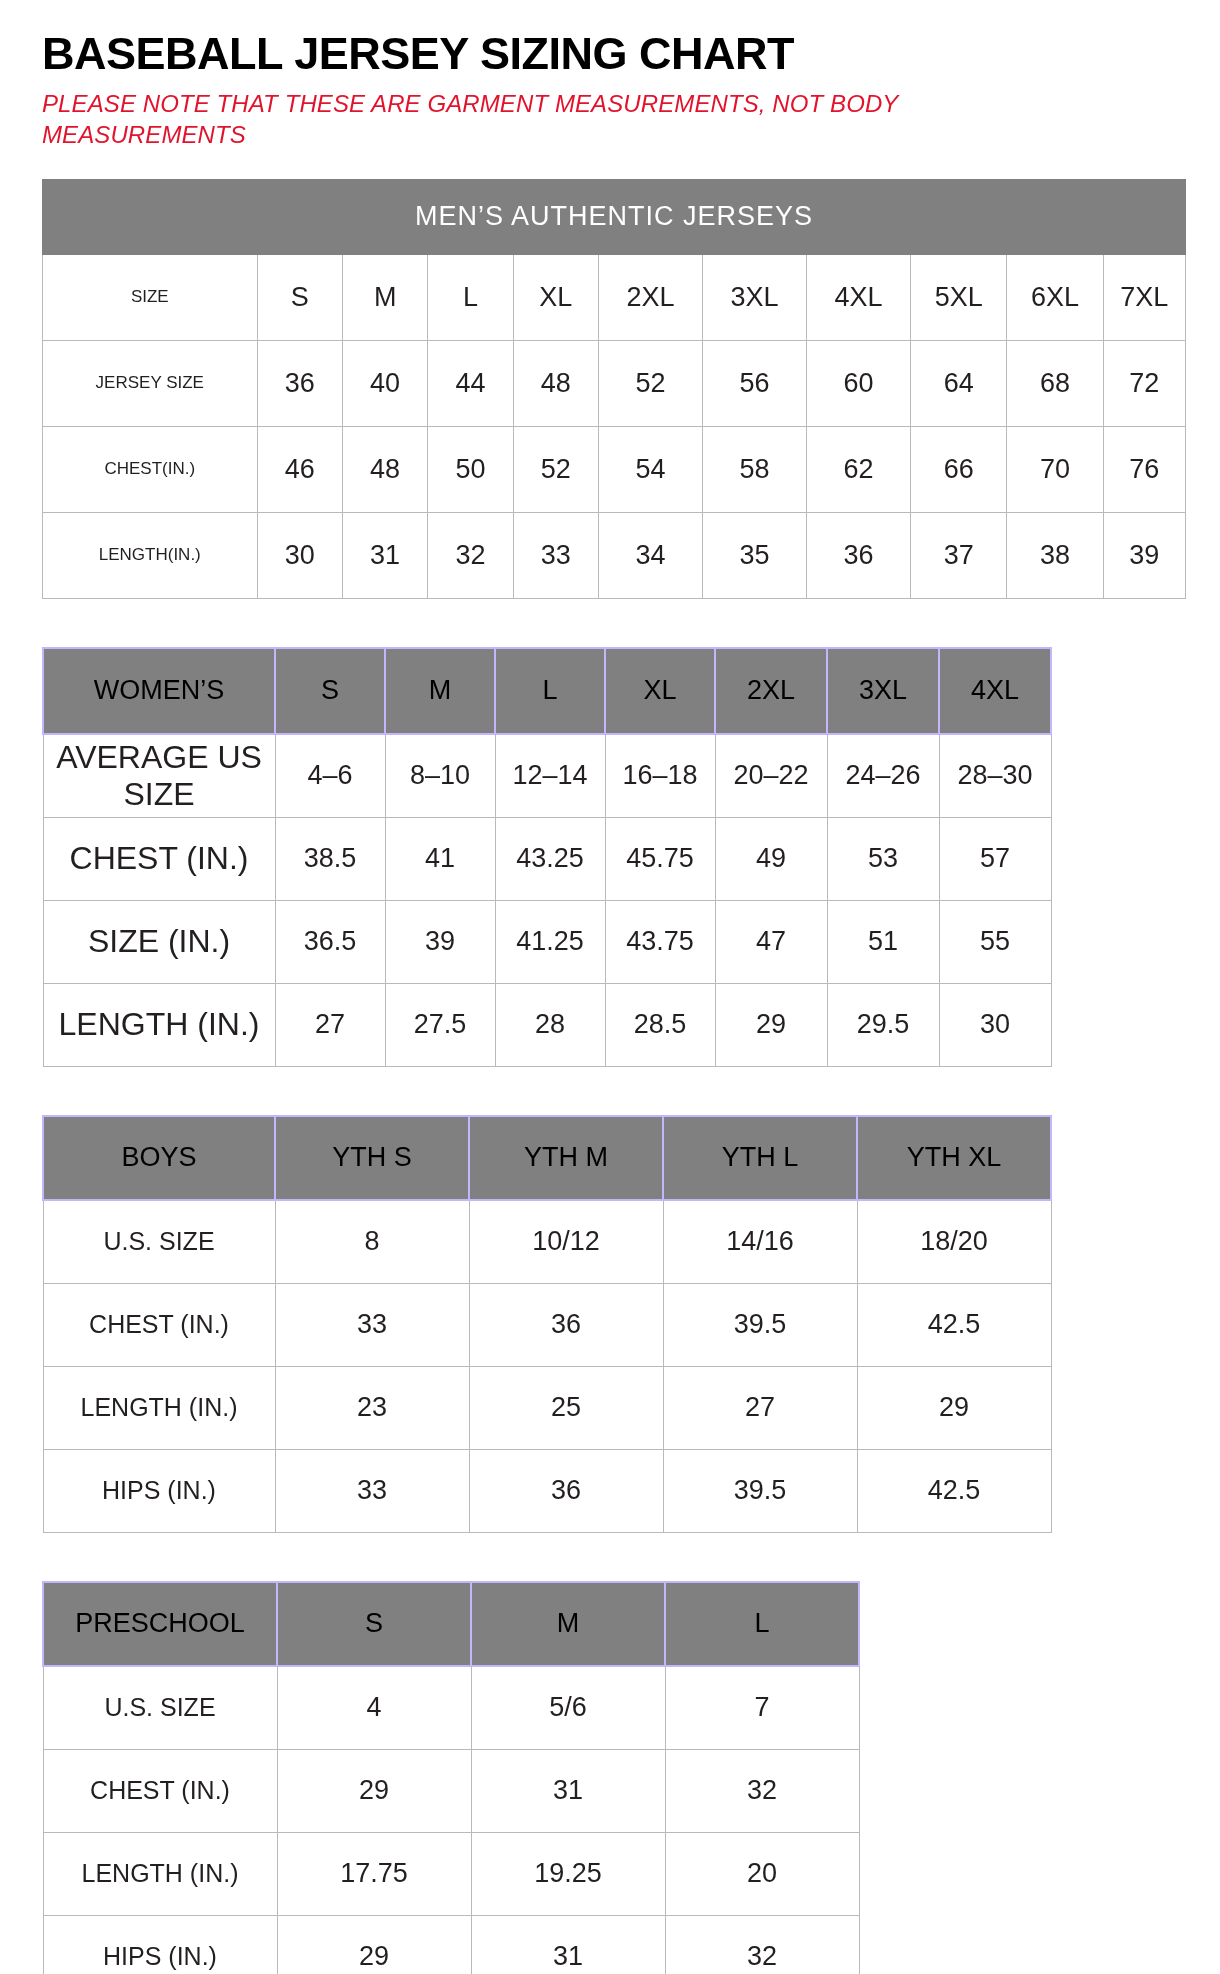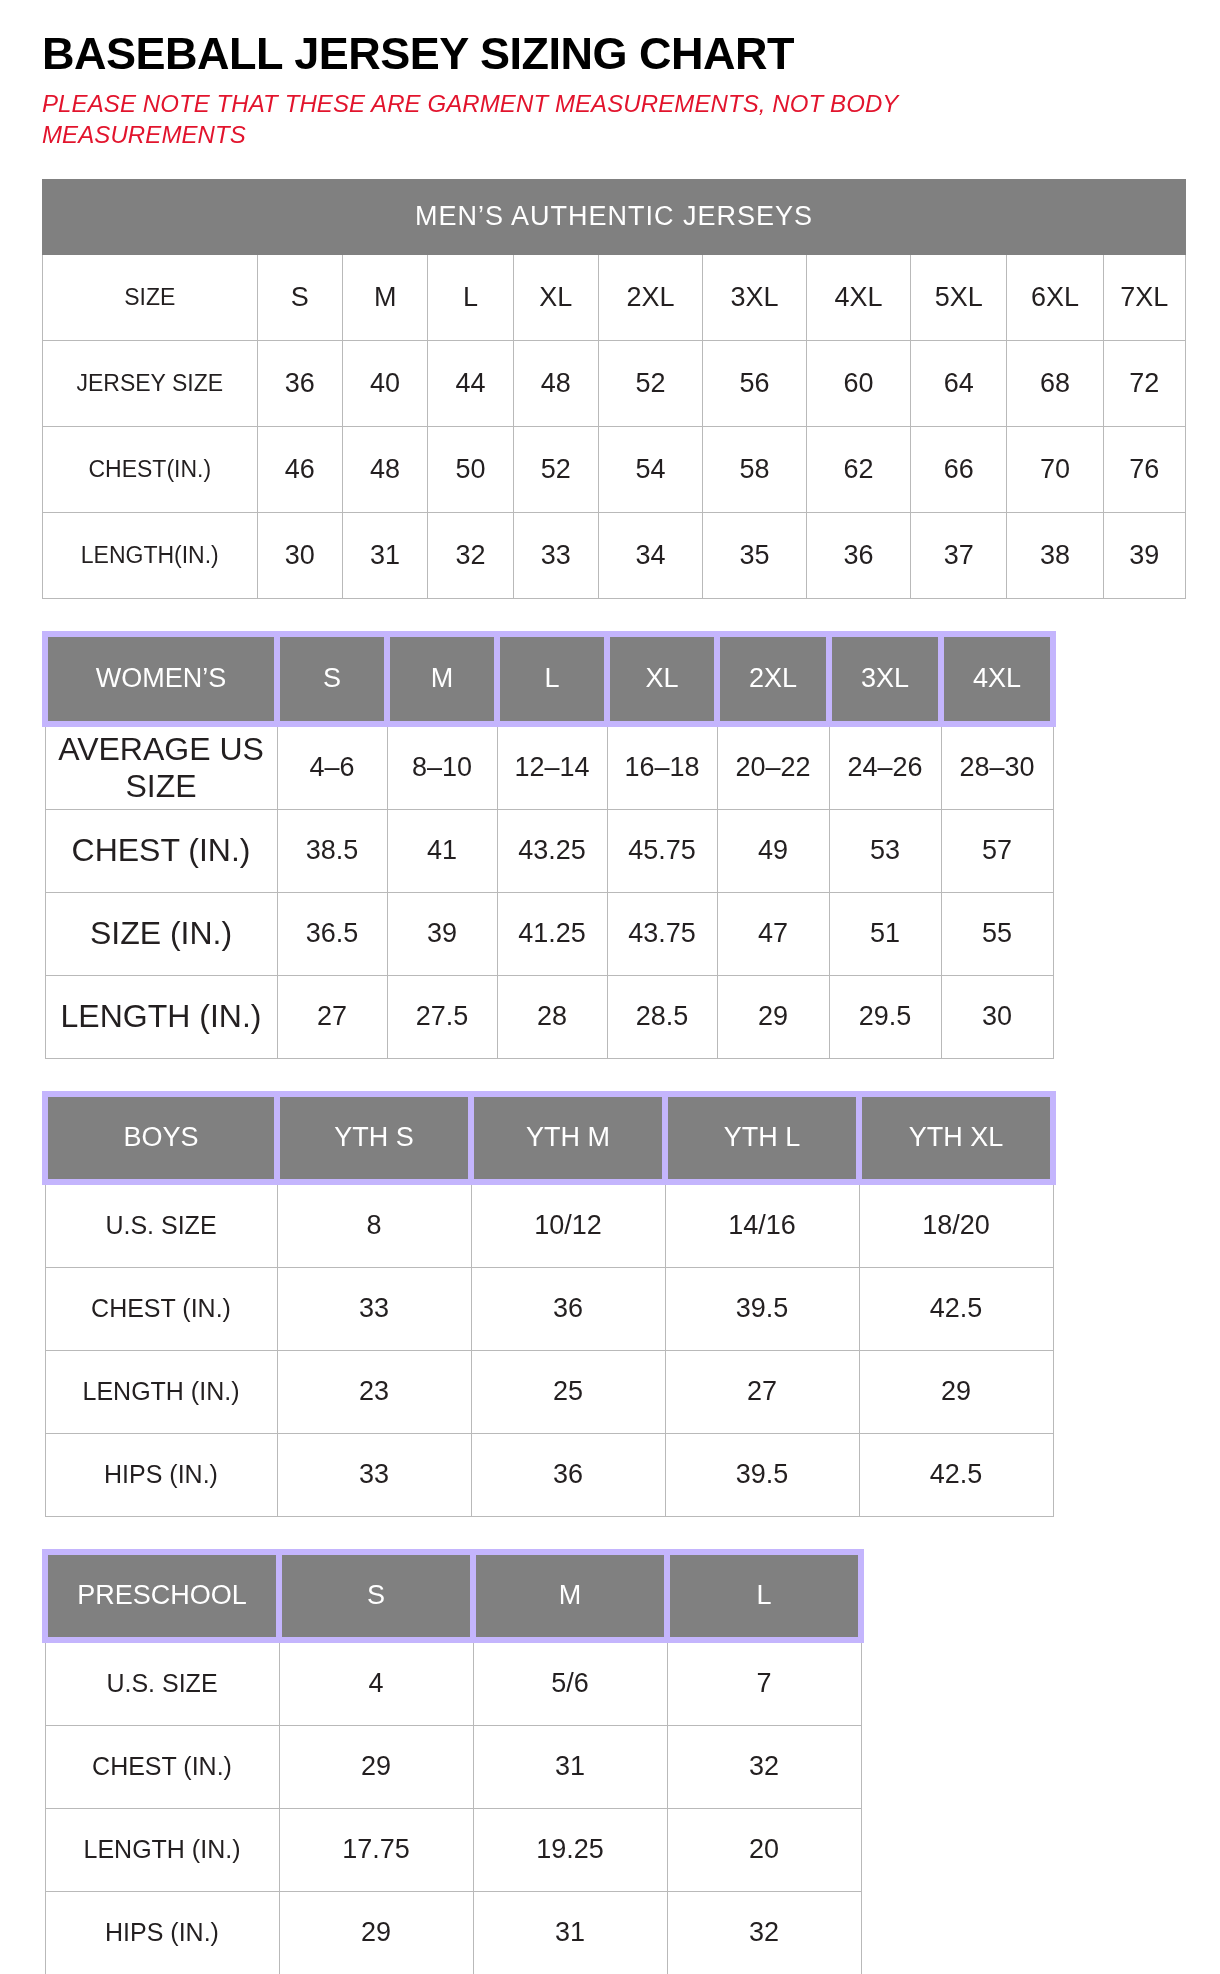--- a/index.html
+++ b/index.html
@@ -41,7 +41,7 @@
   table {
     border-collapse: collapse;
     table-layout: fixed;
-    margin-bottom: 32px;
+    margin-bottom: 48px;
   }
   td, th {
     border: 1px solid #b9b9b9;

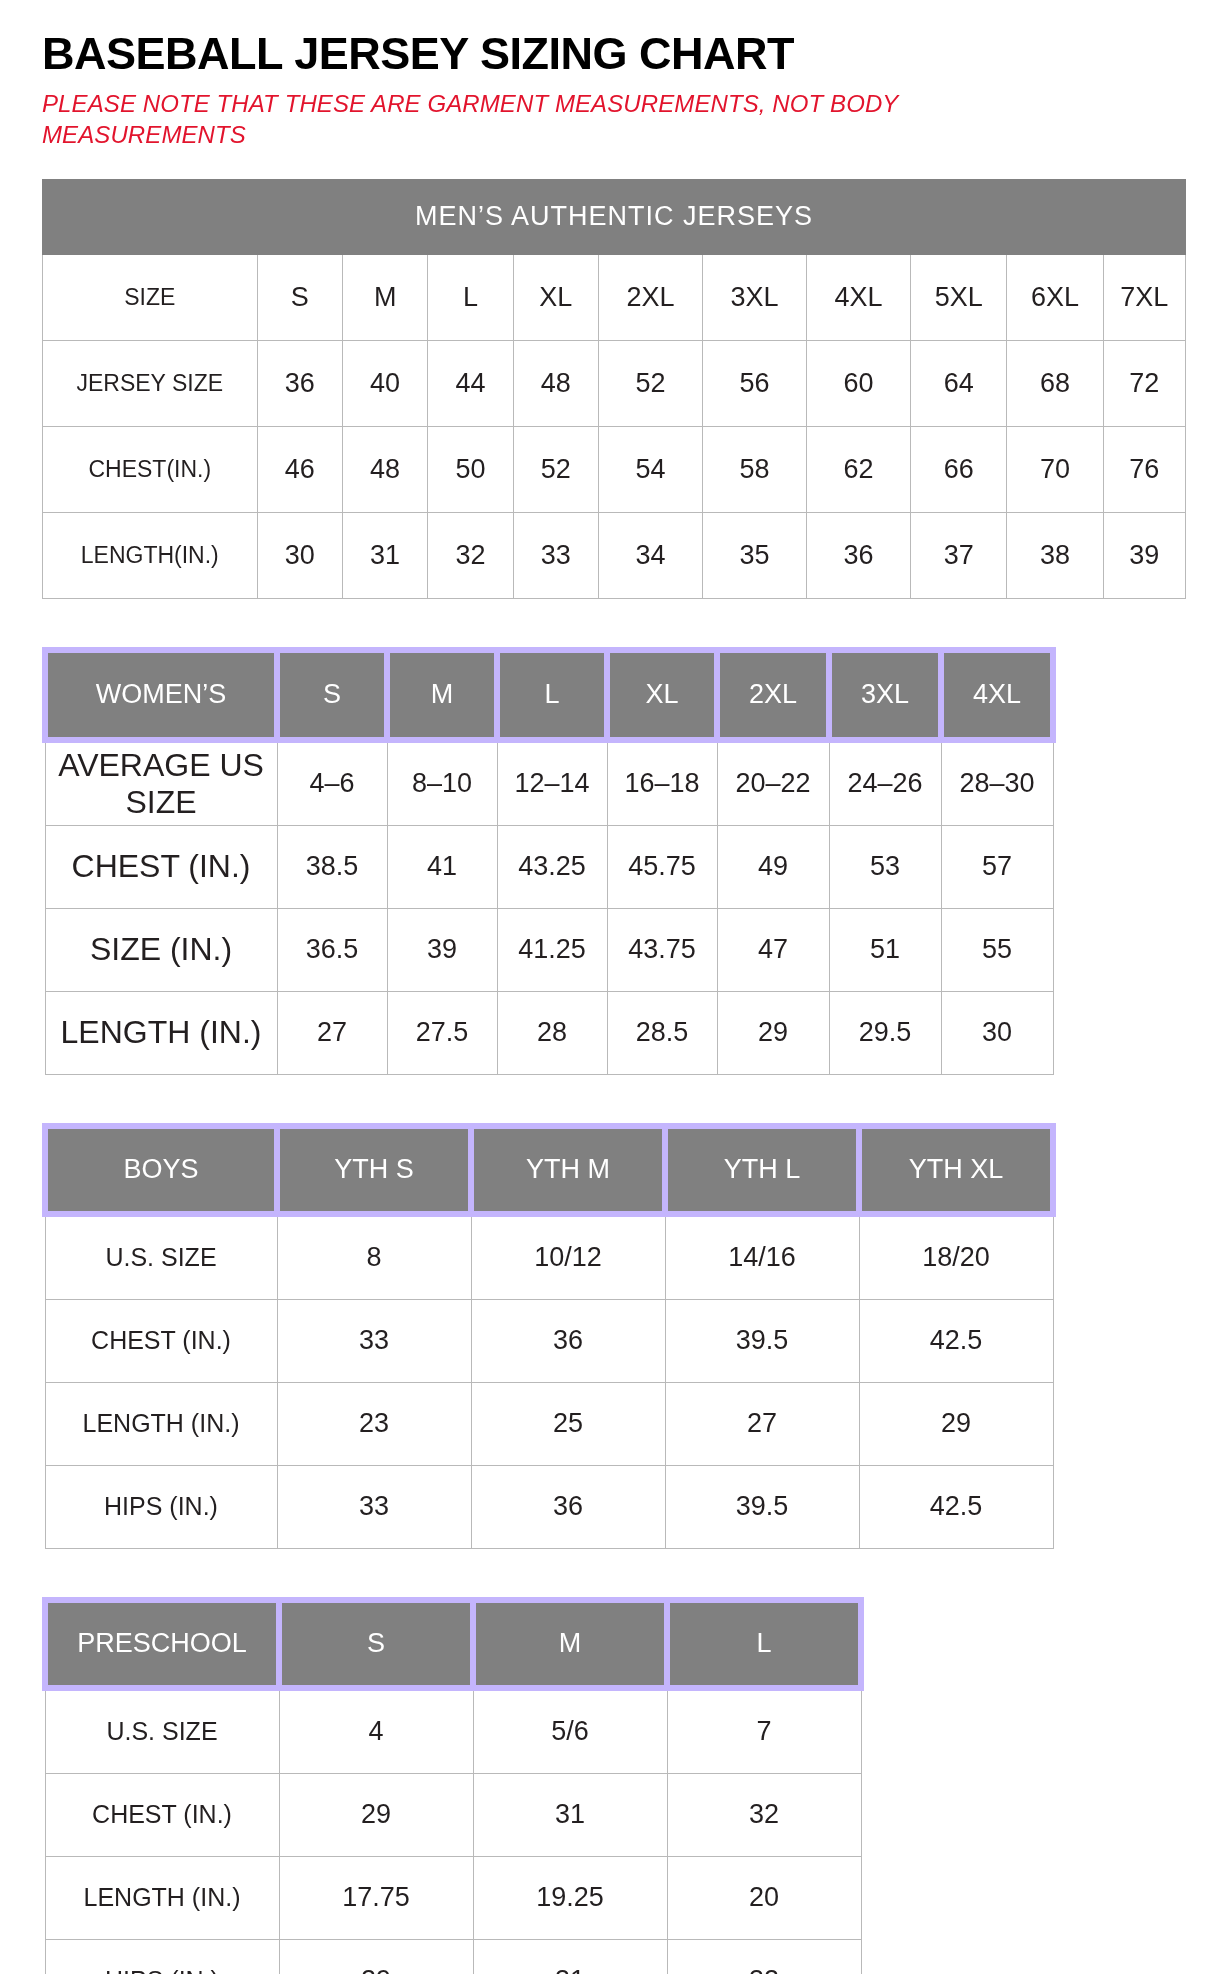--- a/index.html
+++ b/index.html
@@ -68,7 +68,7 @@
   
   .men-table { width: 1144px; }
   .men-table td { height: 83px; font-size: 27px; }
-  .men-table .rowlabel { font-size: 23px; }
+  .men-table .rowlabel { font-size: 17px; }
   .men-table .banner-cell { height: 72px; }
 
   

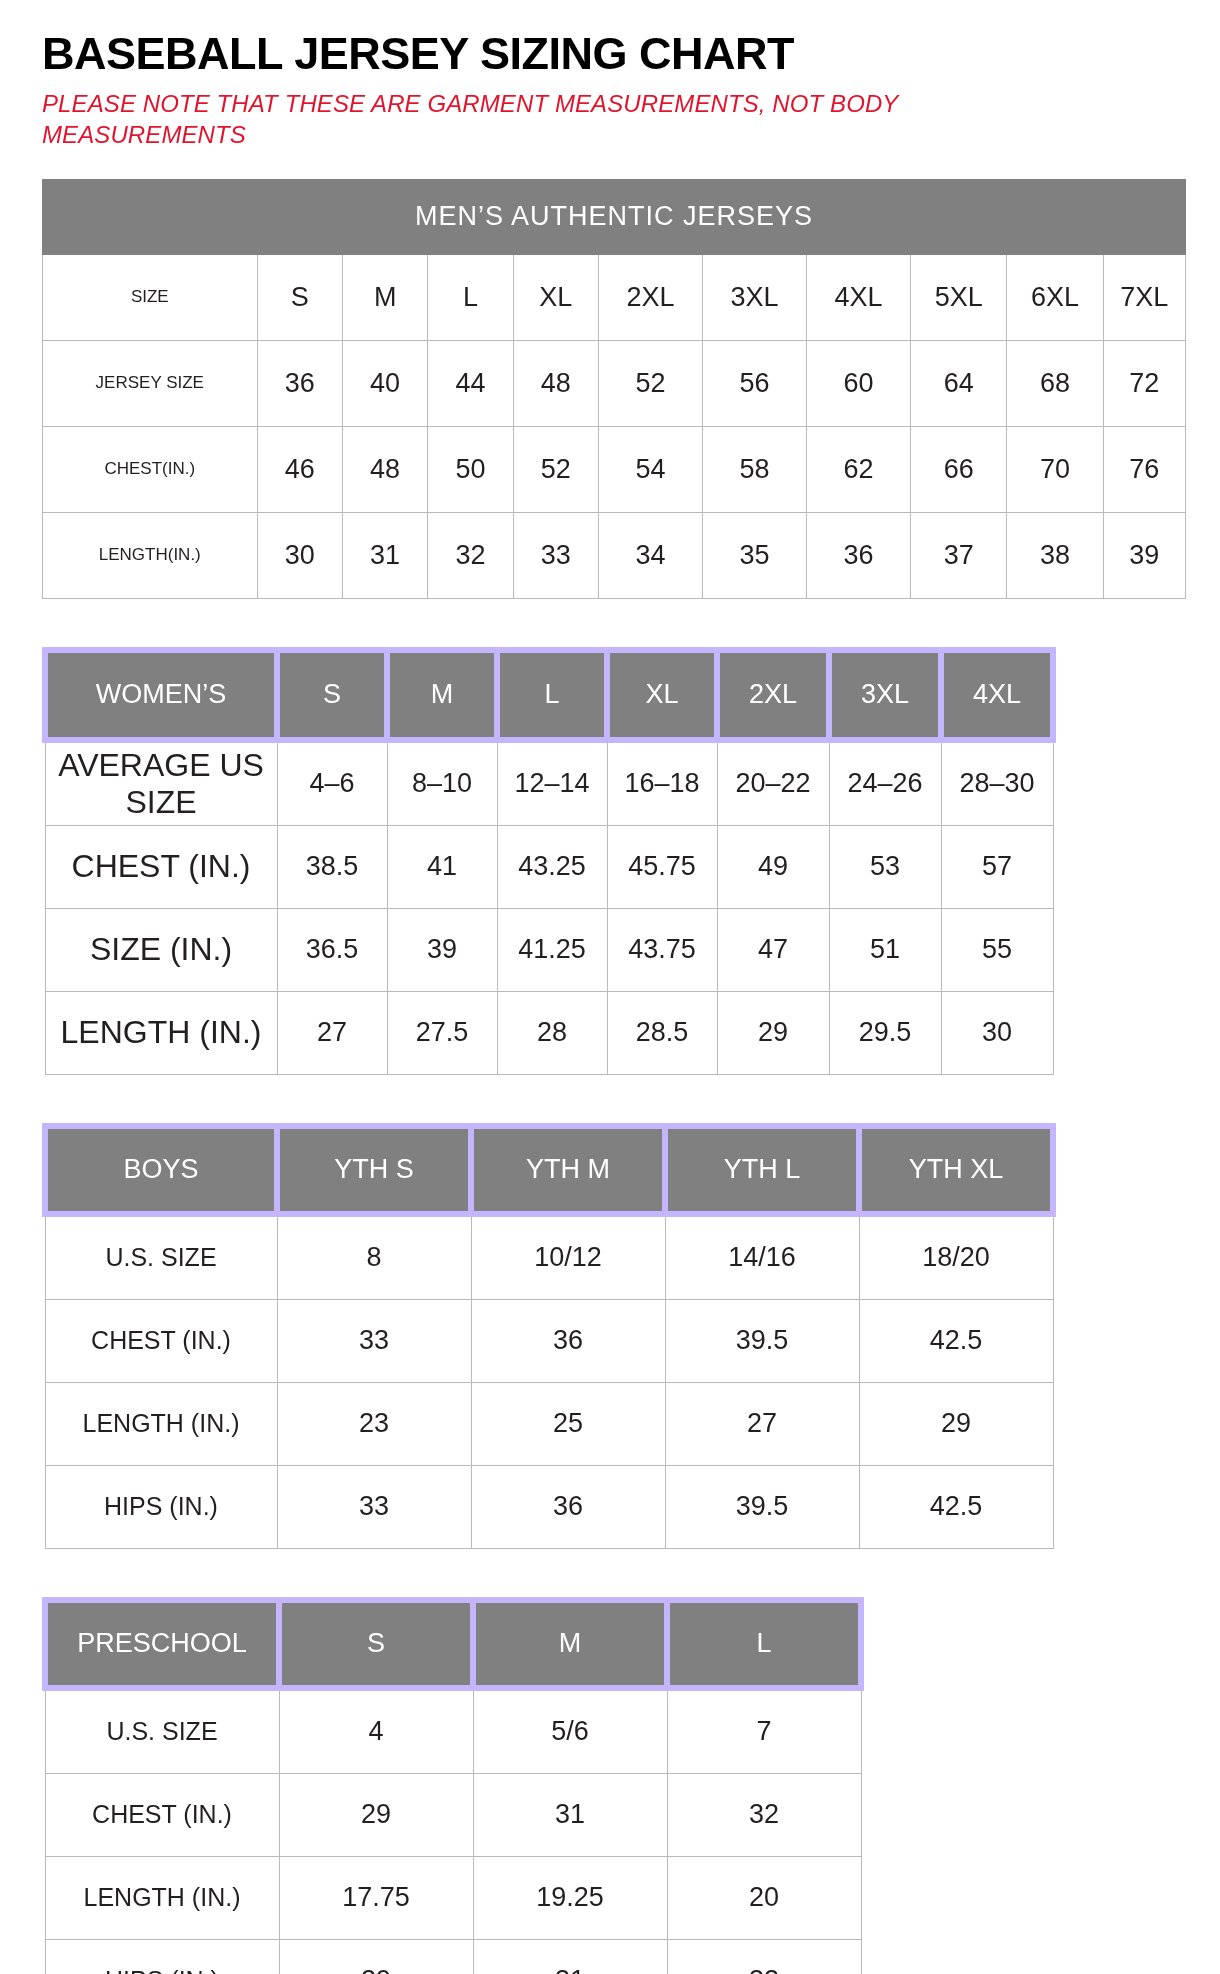--- a/index.html
+++ b/index.html
@@ -61,8 +61,8 @@
   }
   .hdr-cell {
     background: #808080;
-    color: #ffffff;
-    border: 6px solid #c4b5fd;
+    color: #000000;
+    border: 2px solid #c4b5fd;
   }
 
   

